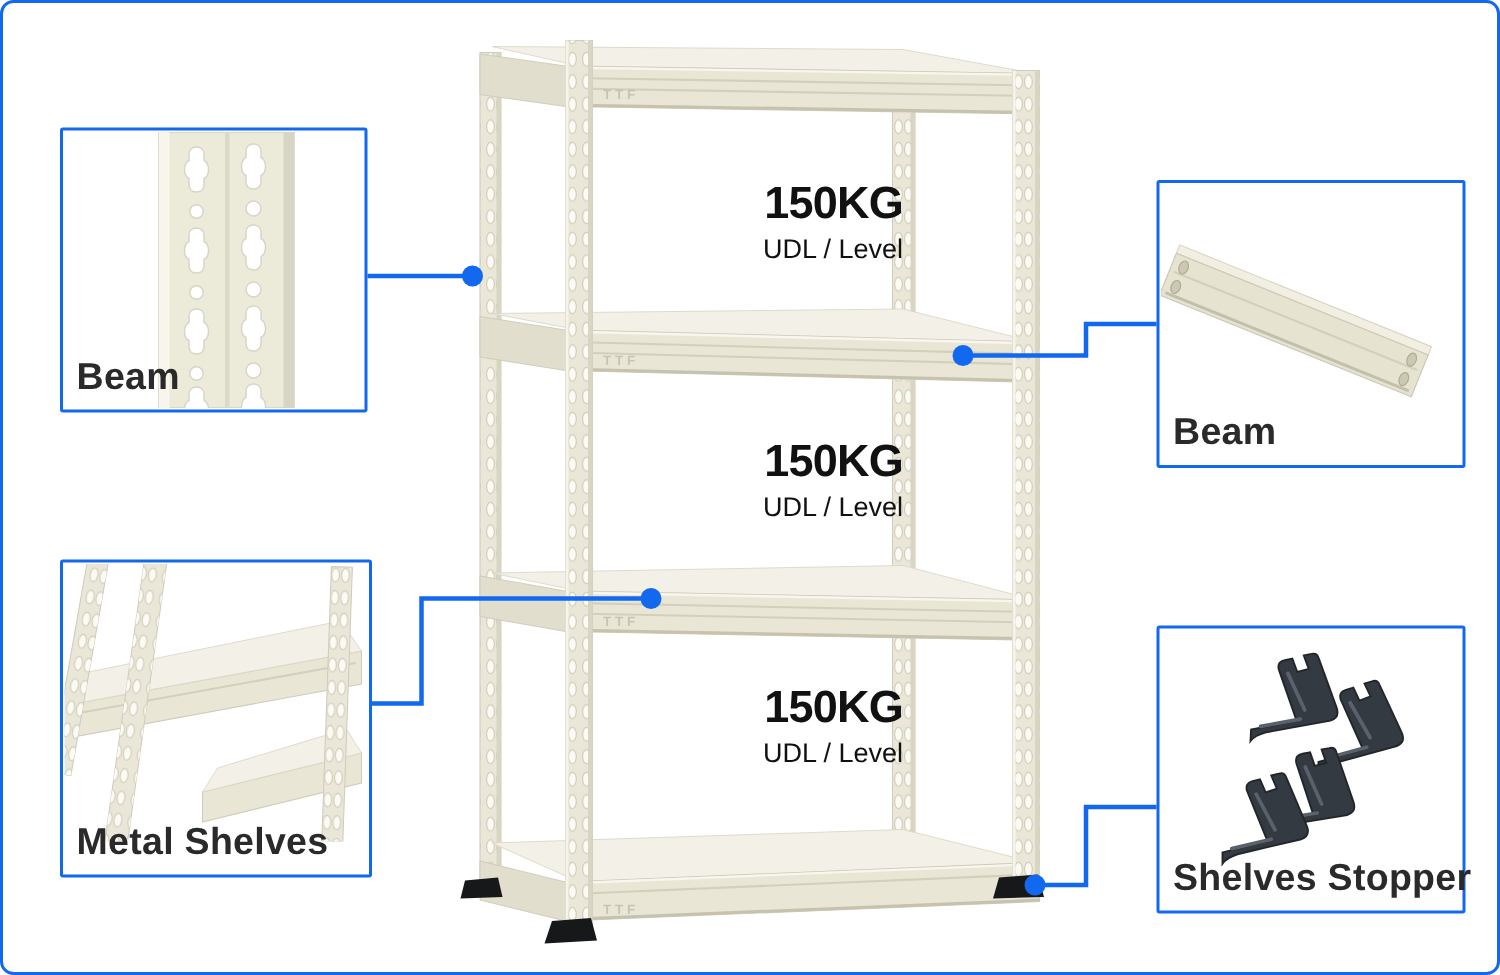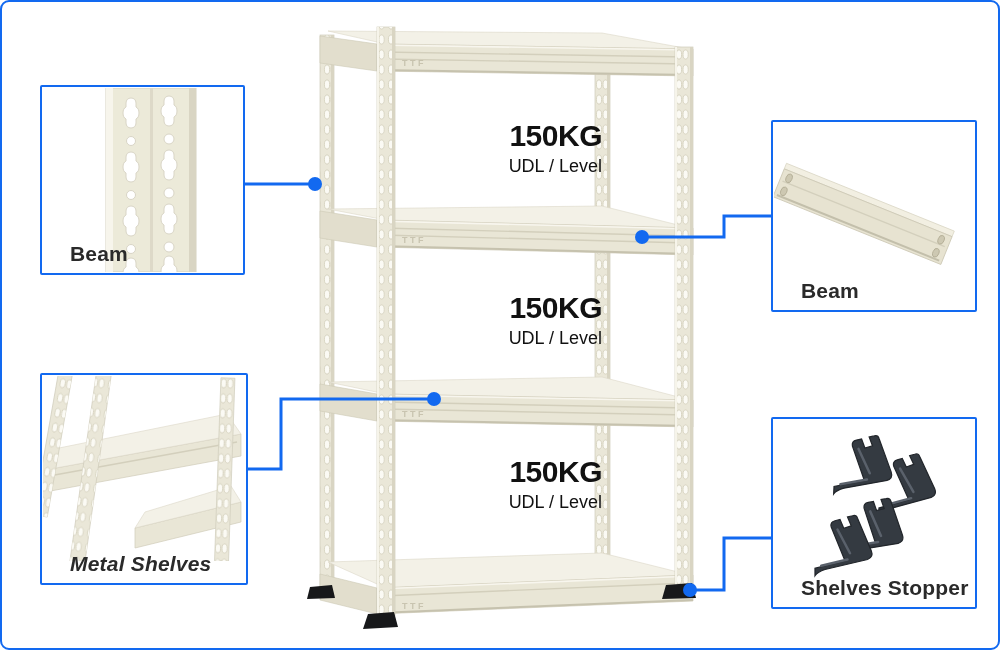--- a/index.html
+++ b/index.html
@@ -44,7 +44,7 @@
   .callout{position:absolute;background:#ffffff;border:2px solid var(--accent);border-radius:2px;}
   .callout .art{position:absolute;left:1px;top:1px;}
   .callout .callout-label{
-    position:absolute;left:28px;bottom:7px;font-size:21px;font-weight:700;
+    position:absolute;left:9px;bottom:7px;font-size:25px;font-weight:700;
     color:var(--label-dark);letter-spacing:.2px;white-space:nowrap;
   }
   .box-upright{left:38px;top:83px;width:205px;height:190px;}

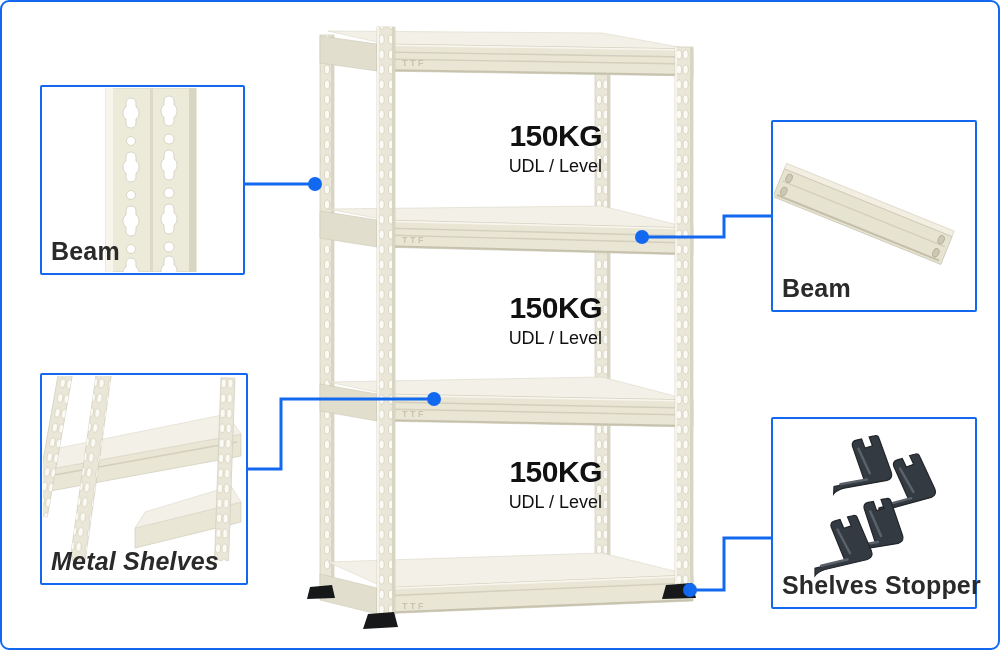--- a/index.html
+++ b/index.html
@@ -48,7 +48,7 @@
     color:var(--label-dark);letter-spacing:.2px;white-space:nowrap;
   }
   .box-upright{left:38px;top:83px;width:205px;height:190px;}
-  .box-shelves{left:38px;top:371px;width:208px;height:212px;font-style:italic;}
+  .box-shelves{left:38px;top:371px;width:208px;height:212px;}
   .box-beam{left:769px;top:118px;width:206px;height:192px;}
   .box-stopper{left:769px;top:415px;width:206px;height:192px;}
   .stopper-piece{fill:var(--stopper);stroke:#22262b;stroke-width:1}

